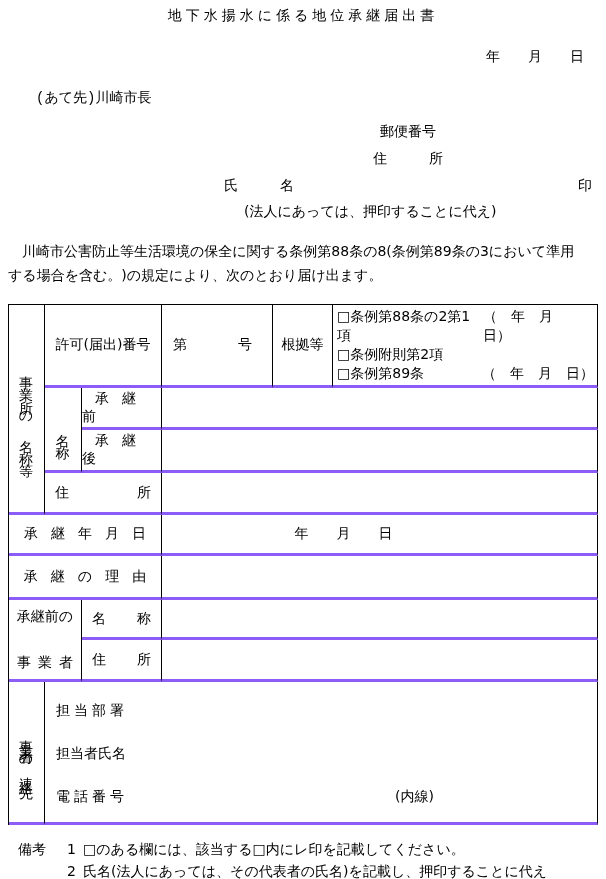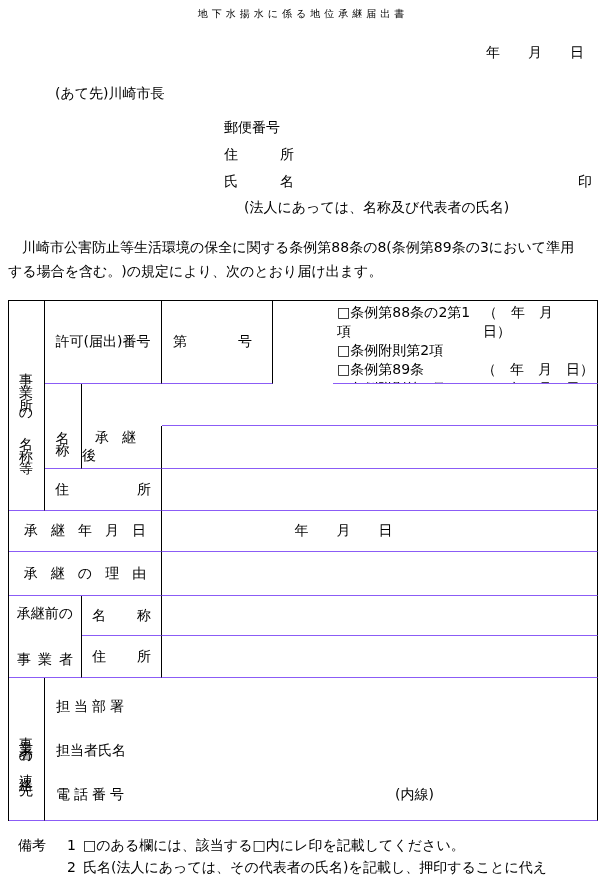--- a/index.html
+++ b/index.html
@@ -14,7 +14,7 @@
     padding-top: 7px;
     text-align: center;
     letter-spacing: 4px;
-    font-size: 10px;
+    font-size: 14px;
   }
   .date-top {
     margin-top: 23px;

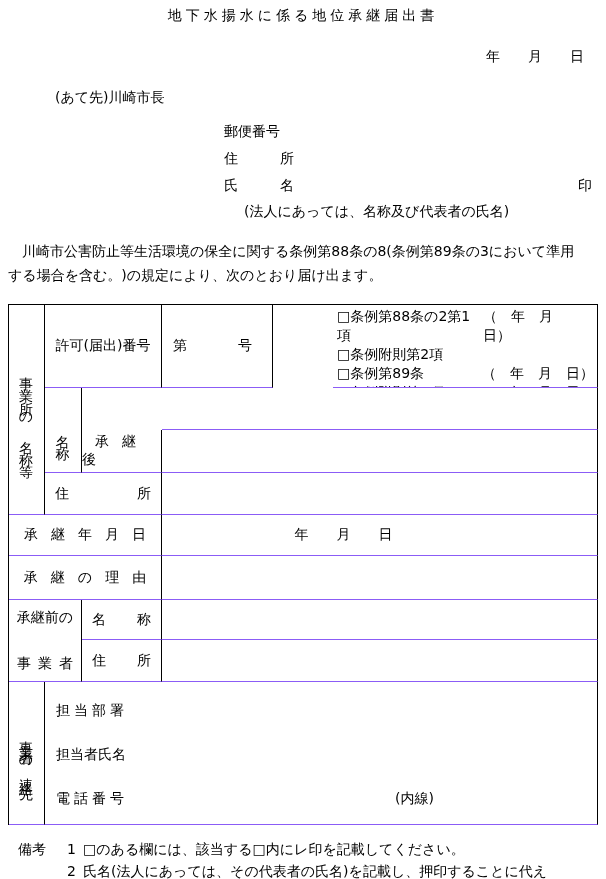--- a/index.html
+++ b/index.html
@@ -21,7 +21,7 @@
     text-align: right;
     padding-right: 22px;
   }
-  .addressee { margin-top: 23px; margin-left: 55px; }
+  .addressee { margin-top: 23px; margin-left: 36px; font-family: Liberation Mono, monospace; }
   .sender-block { margin-top: 11px; margin-left: 224px; width: 368px; }
   .sender-block .line { height: 27px; line-height: 27px; }
   .seal-line { display: flex; justify-content: space-between; }

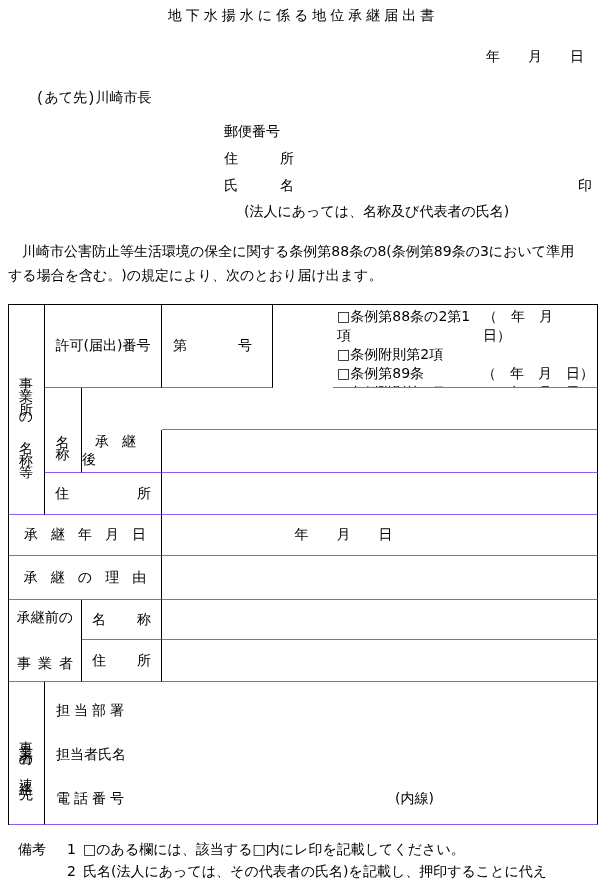--- a/index.html
+++ b/index.html
@@ -23,7 +23,7 @@
   }
   .addressee { margin-top: 23px; margin-left: 36px; font-family: Liberation Mono, monospace; }
   .sender-block { margin-top: 11px; margin-left: 224px; width: 368px; }
-  .sender-block .line { height: 27px; line-height: 27px; }
+  .sender-block .line { height: 27px; line-height: 27px; text-align: center; }
   .seal-line { display: flex; justify-content: space-between; }
   .corp-note { margin-left: 20px; height: 24px; line-height: 24px; }
   .intro { margin: 16px 8px 0 8px; line-height: 24px; }

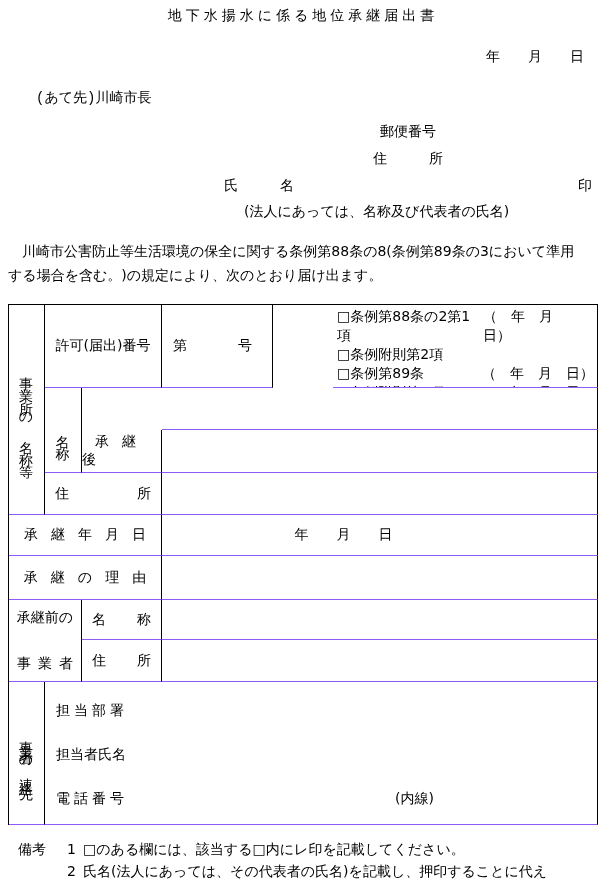--- a/index.html
+++ b/index.html
@@ -86,7 +86,7 @@
     <span>氏　　　名</span>
     <span>印</span>
   </div>
-  <div class="corp-note">(法人にあっては、名称及び代表者の氏名)</div>
+  <div class="corp-note">(法人にあっては、押印することに代え)</div>
 </div>
 
 <div class="intro">

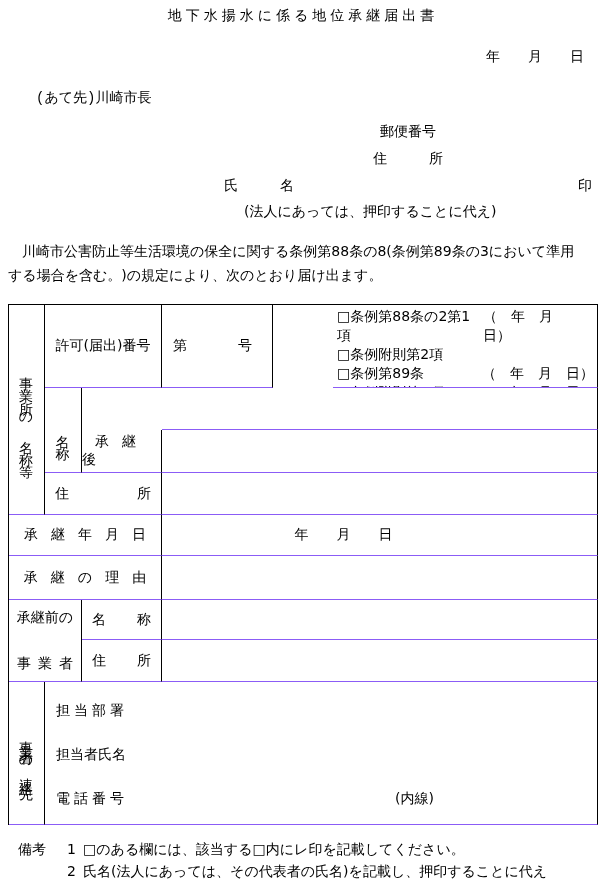--- a/index.html
+++ b/index.html
@@ -40,7 +40,7 @@
   }
   .cell {
     border-right: 1px solid #000;
-    border-bottom: 1px solid #8b5cf6;
+    border-bottom: 3px solid #8b5cf6;
     display: flex; align-items: center;
     overflow: hidden;
   }

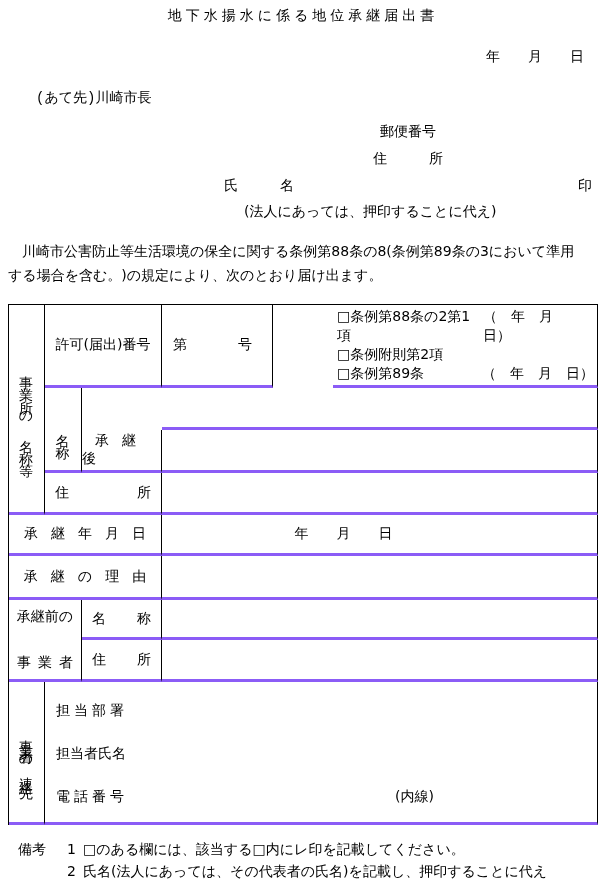--- a/index.html
+++ b/index.html
@@ -107,6 +107,9 @@
     <span>第</span>
     <span>号</span>
   </div>
+  <div class="cell center" style="grid-area:1/5/2/6;">
+    <span>根拠等</span>
+  </div>
   <div class="cell basis-box" style="grid-area:1/6/2/7;">
     <div class="basis-line">
       <span><span>□</span><span>条例第88条の2第1項</span></span>

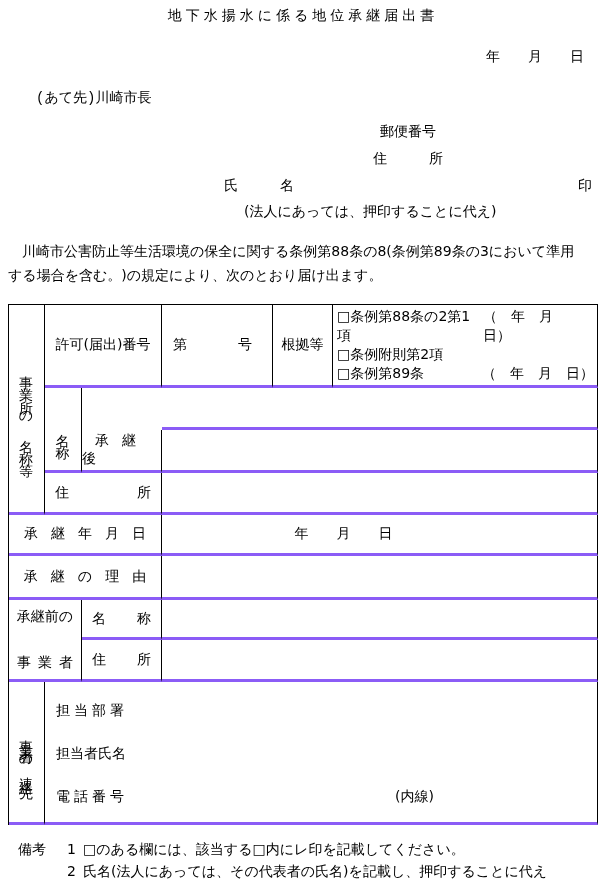--- a/index.html
+++ b/index.html
@@ -132,6 +132,9 @@
   <div class="cell" style="grid-area:2/2/4/3;">
     <span class="vtext ls12v">名称</span>
   </div>
+  <div class="cell center" style="grid-area:2/3/3/4;">
+    <span class="ls13">承継前</span>
+  </div>
   <div class="cell" style="grid-area:2/4/3/7;"></div>
   <div class="cell center" style="grid-area:3/3/4/4;">
     <span class="ls13">承継後</span>

